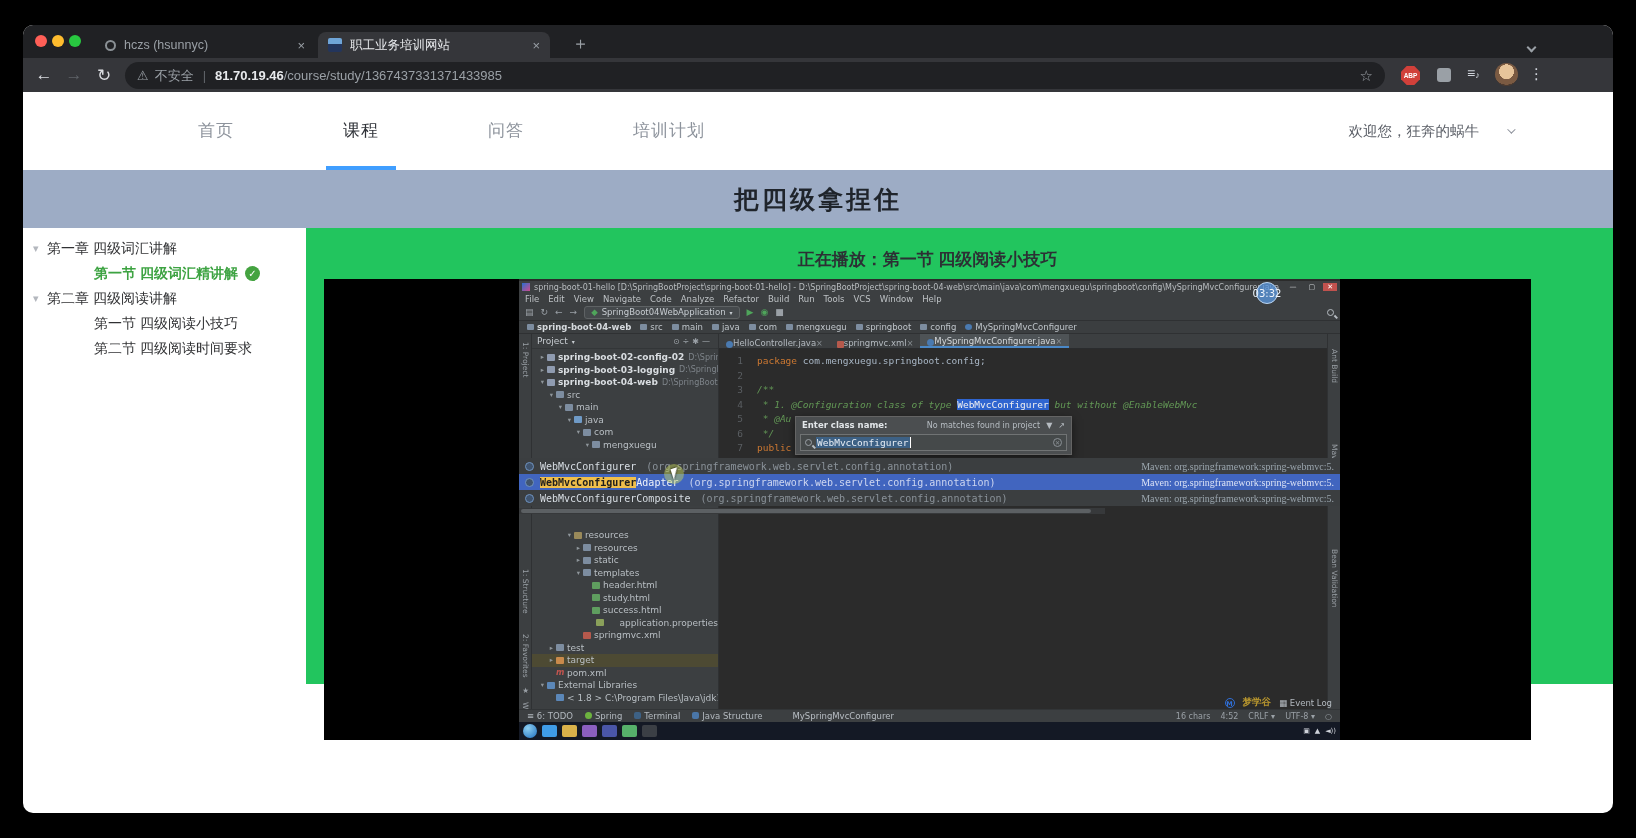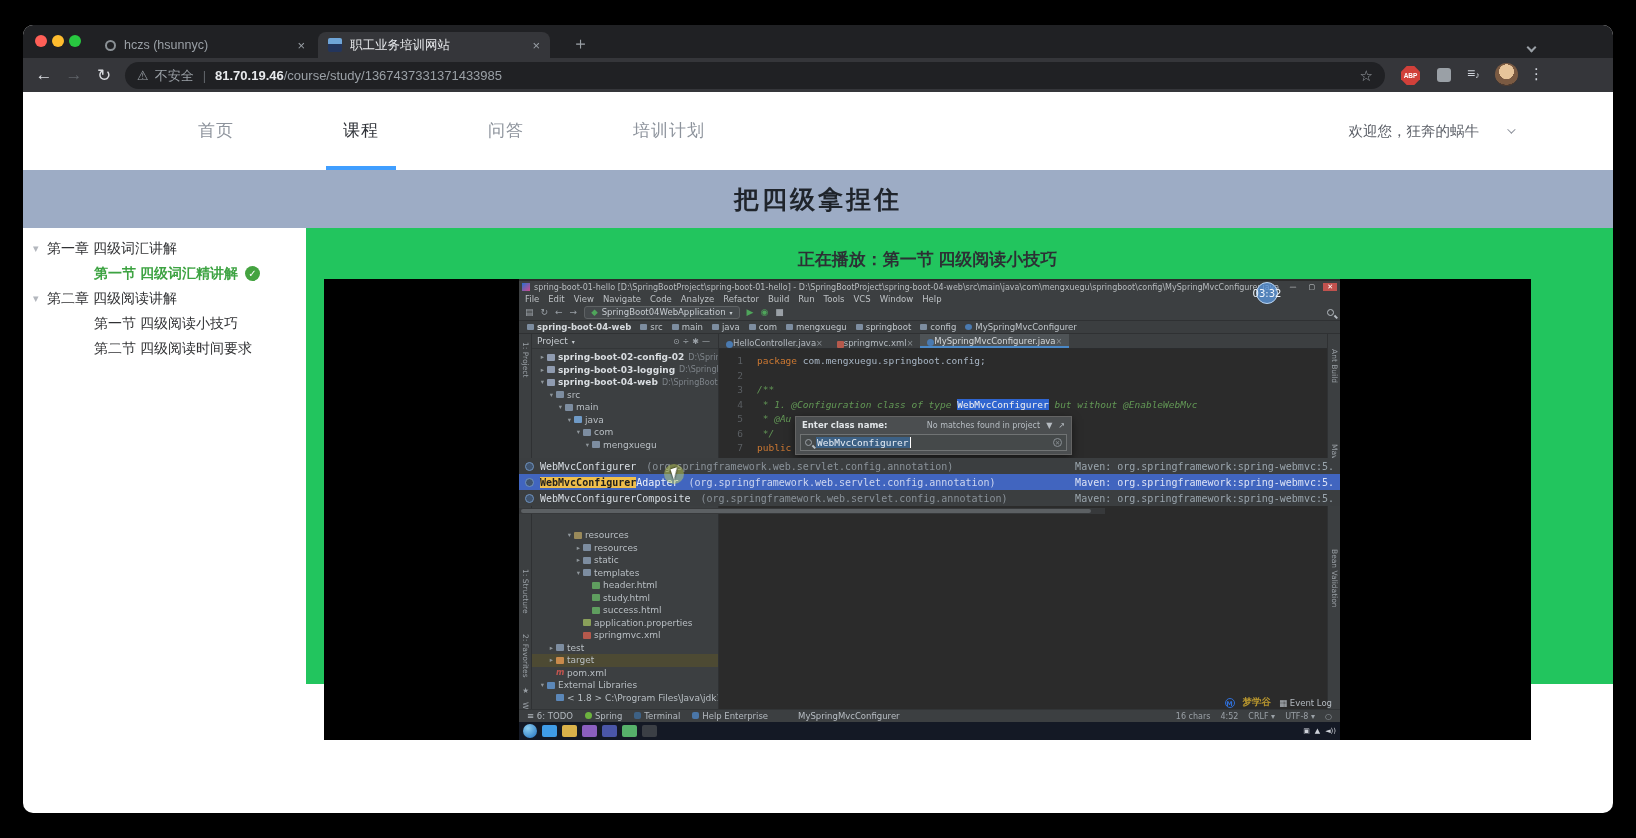--- a/index.html
+++ b/index.html
@@ -151,7 +151,7 @@
   .sug .nm { color:#d7dde3; }
   .sug .pk { color:#8a9299; margin-left:10px; }
   .sug.sel .pk { color:#cdd6f0; }
-  .sug .mvn { margin-left:auto; color:#9aa5ad; }
+  .sug .mvn { margin-left:auto; color:#9aa5ad;font-family:Liberation Serif, serif; }
   .sug.sel .mvn { color:#dbe2f5; }
   .sug .match { background:#f0bf4b; color:#1e1e1e; font-weight:bold; }
   .sug.sel .nm { color:#eef2fa; }

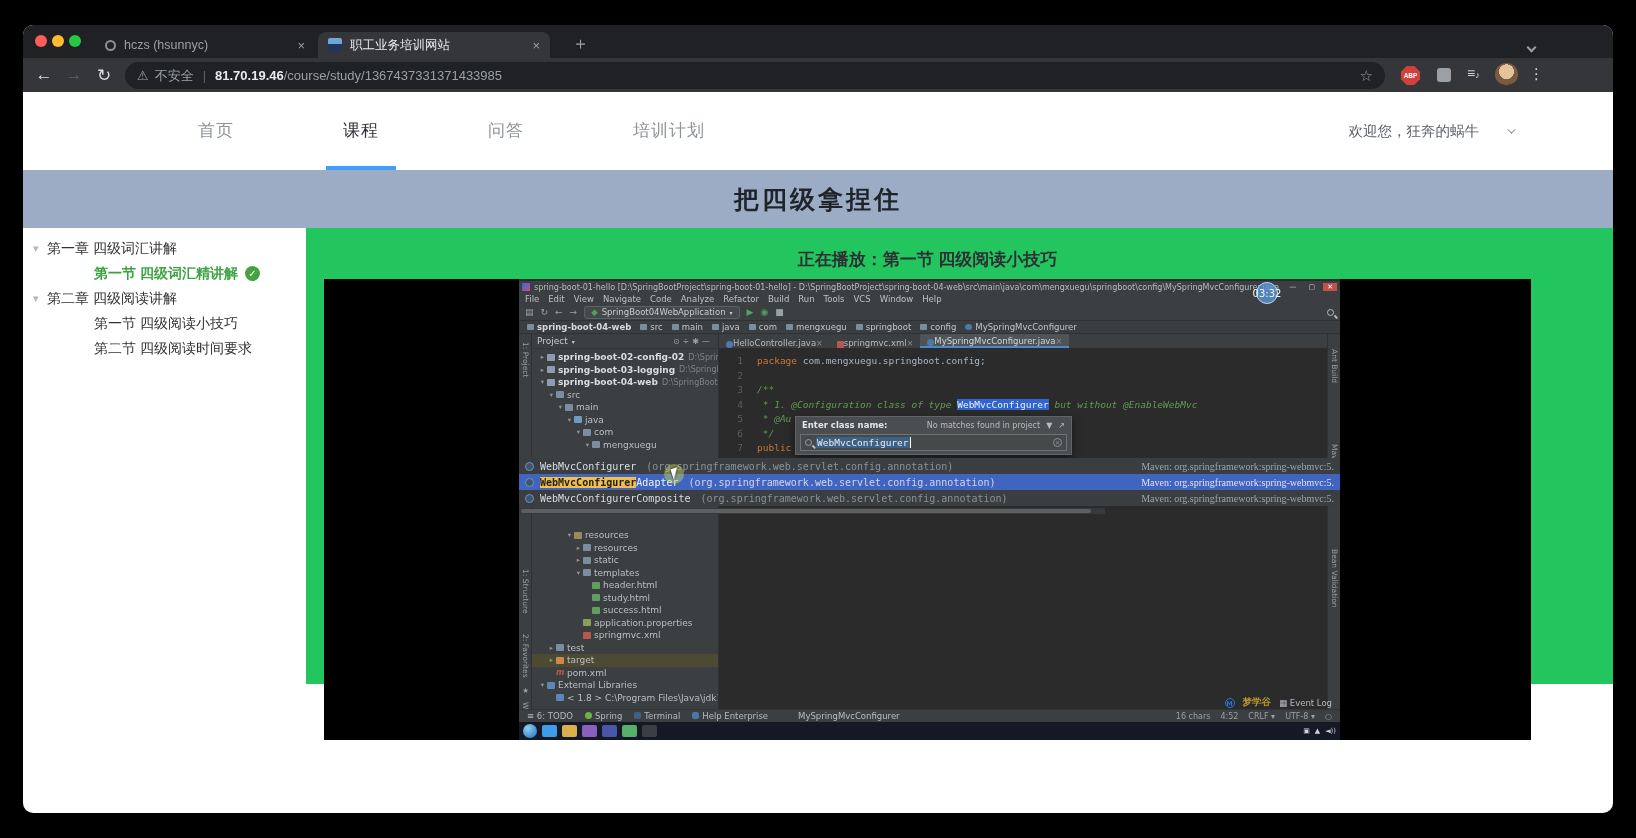--- a/index.html
+++ b/index.html
@@ -453,7 +453,7 @@
                   <span class="tr-ico ico-html"></span>
                   <span class="tr-name">success.html</span>
                 </div>
-                <div class="tr-row" style="padding-left: 42px;">
+                <div class="tr-row" style="padding-left: 42px; justify-content: space-between;">
                   <span class="cr"></span>
                   <span class="tr-ico ico-props"></span>
                   <span class="tr-name">application.properties</span>

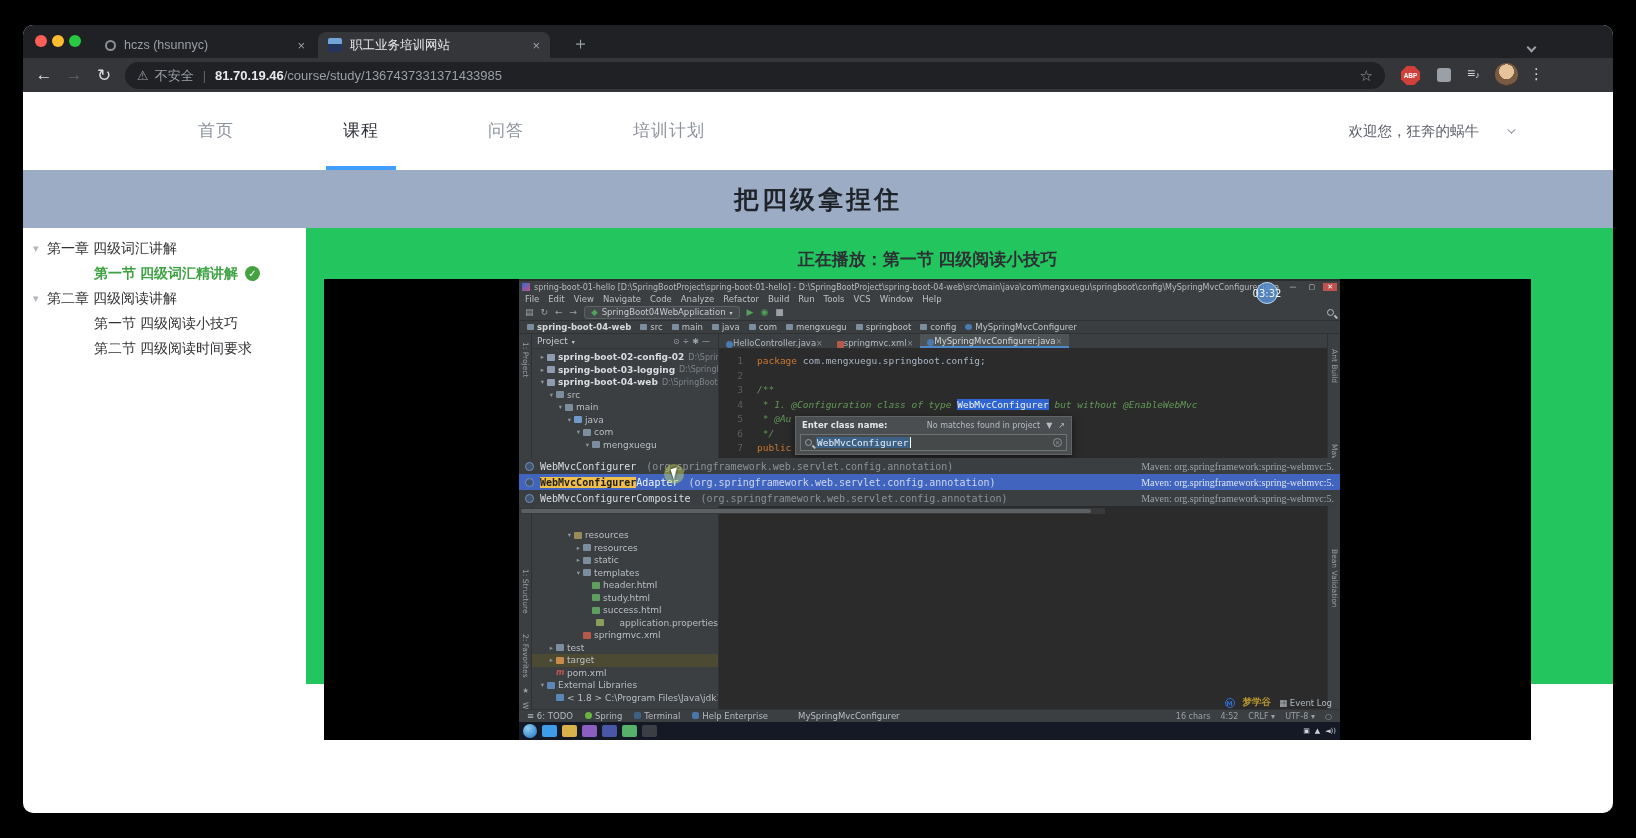--- a/index.html
+++ b/index.html
@@ -570,7 +570,7 @@
             <span>≡ <span>6: TODO</span></span>
             <span><span class="sb-ico" style="background:#6db33f;border-radius:50%"></span><span>Spring</span></span>
             <span><span class="sb-ico" style="background:#3d6185"></span><span>Terminal</span></span>
-            <span><span class="sb-ico" style="background:#4a76a8"></span><span>Help Enterprise</span></span>
+            <span><span class="sb-ico" style="background:#4a76a8"></span><span>Java Structure</span></span>
             <span class="sb-class">MySpringMvcConfigurer</span>
             <span class="sb-right">
               <span>16 chars</span>

